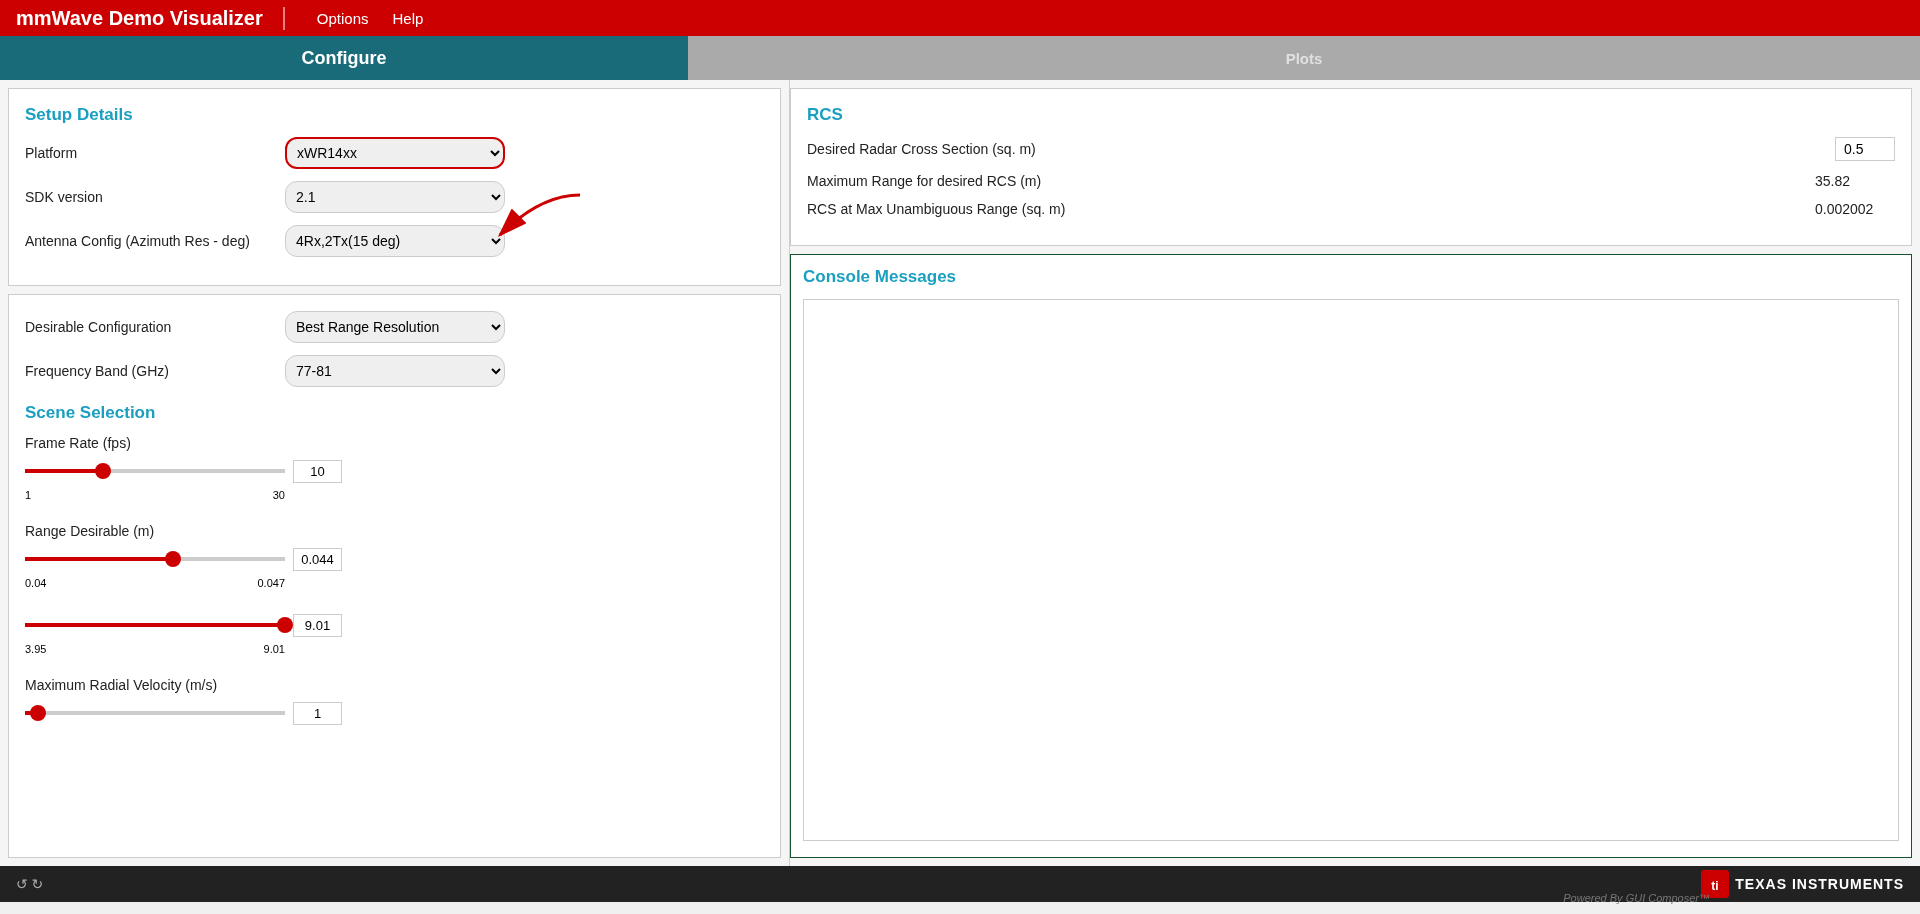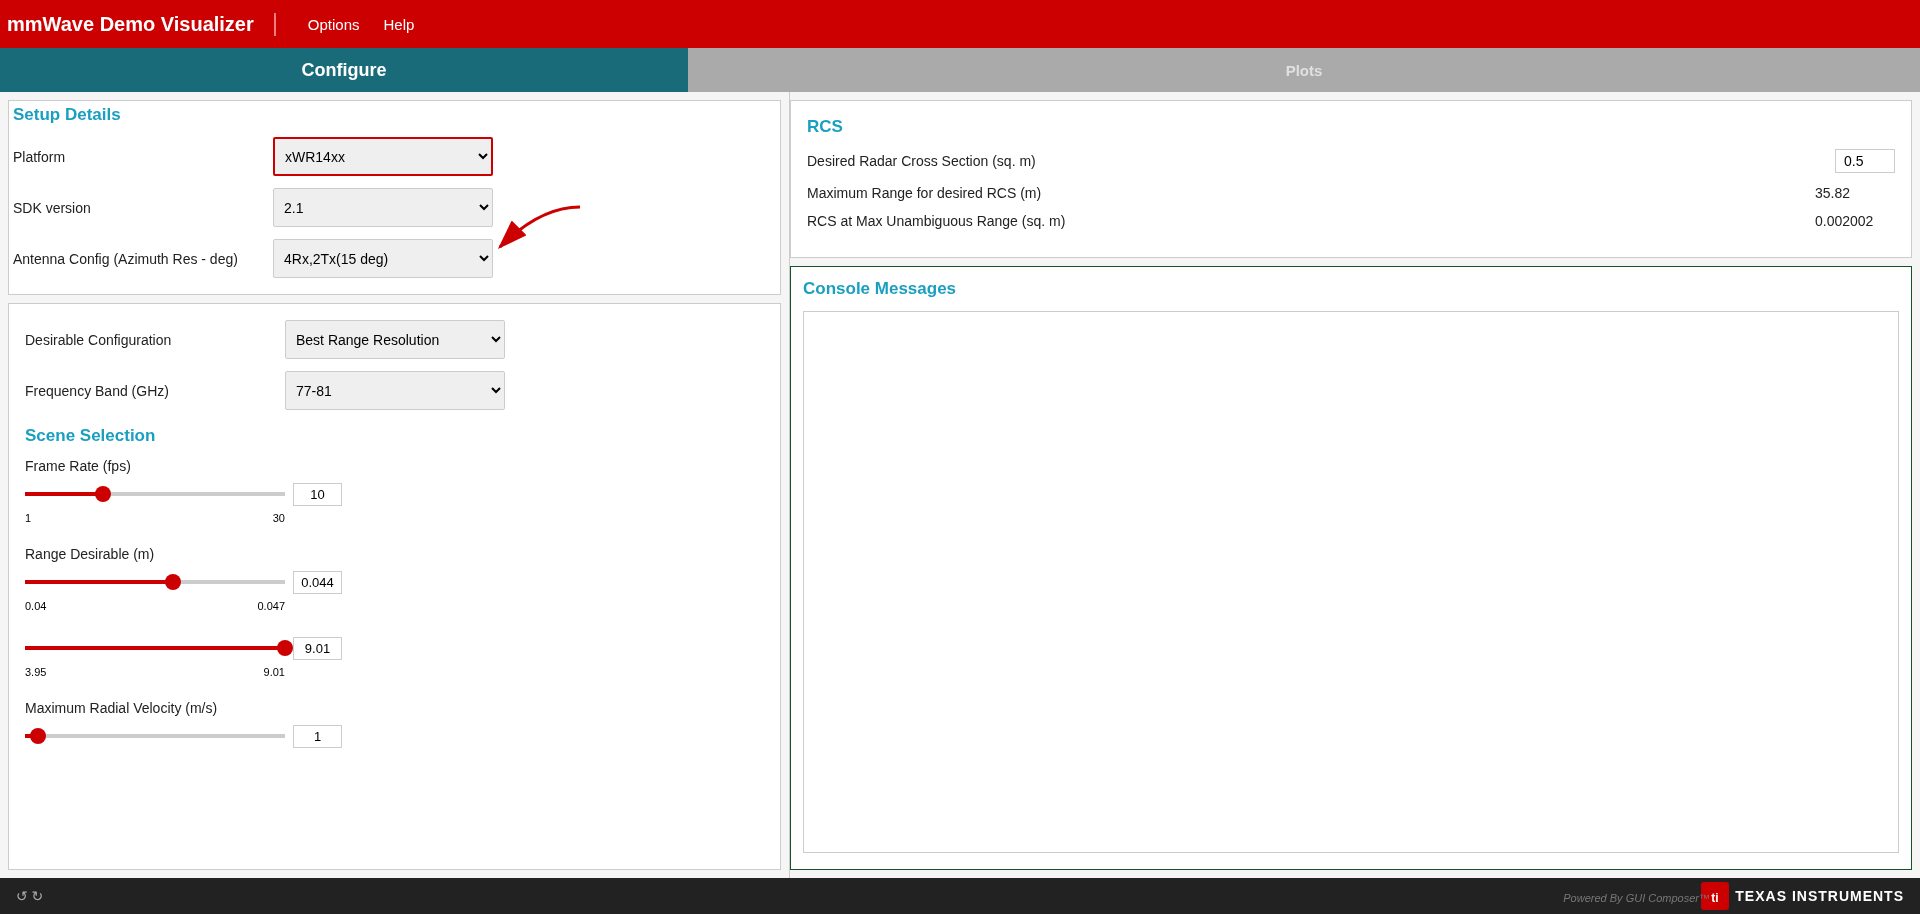--- a/index.html
+++ b/index.html
@@ -9,10 +9,10 @@
     #topbar {
       background: #cc0000;
       color: white;
-      height: 48px;
-      display: flex;
-      align-items: center;
-      padding: 0 7px;
+      height: 36px;
+      display: flex;
+      align-items: center;
+      padding: 0 16px;
       gap: 24px;
     }
     #topbar .app-title {

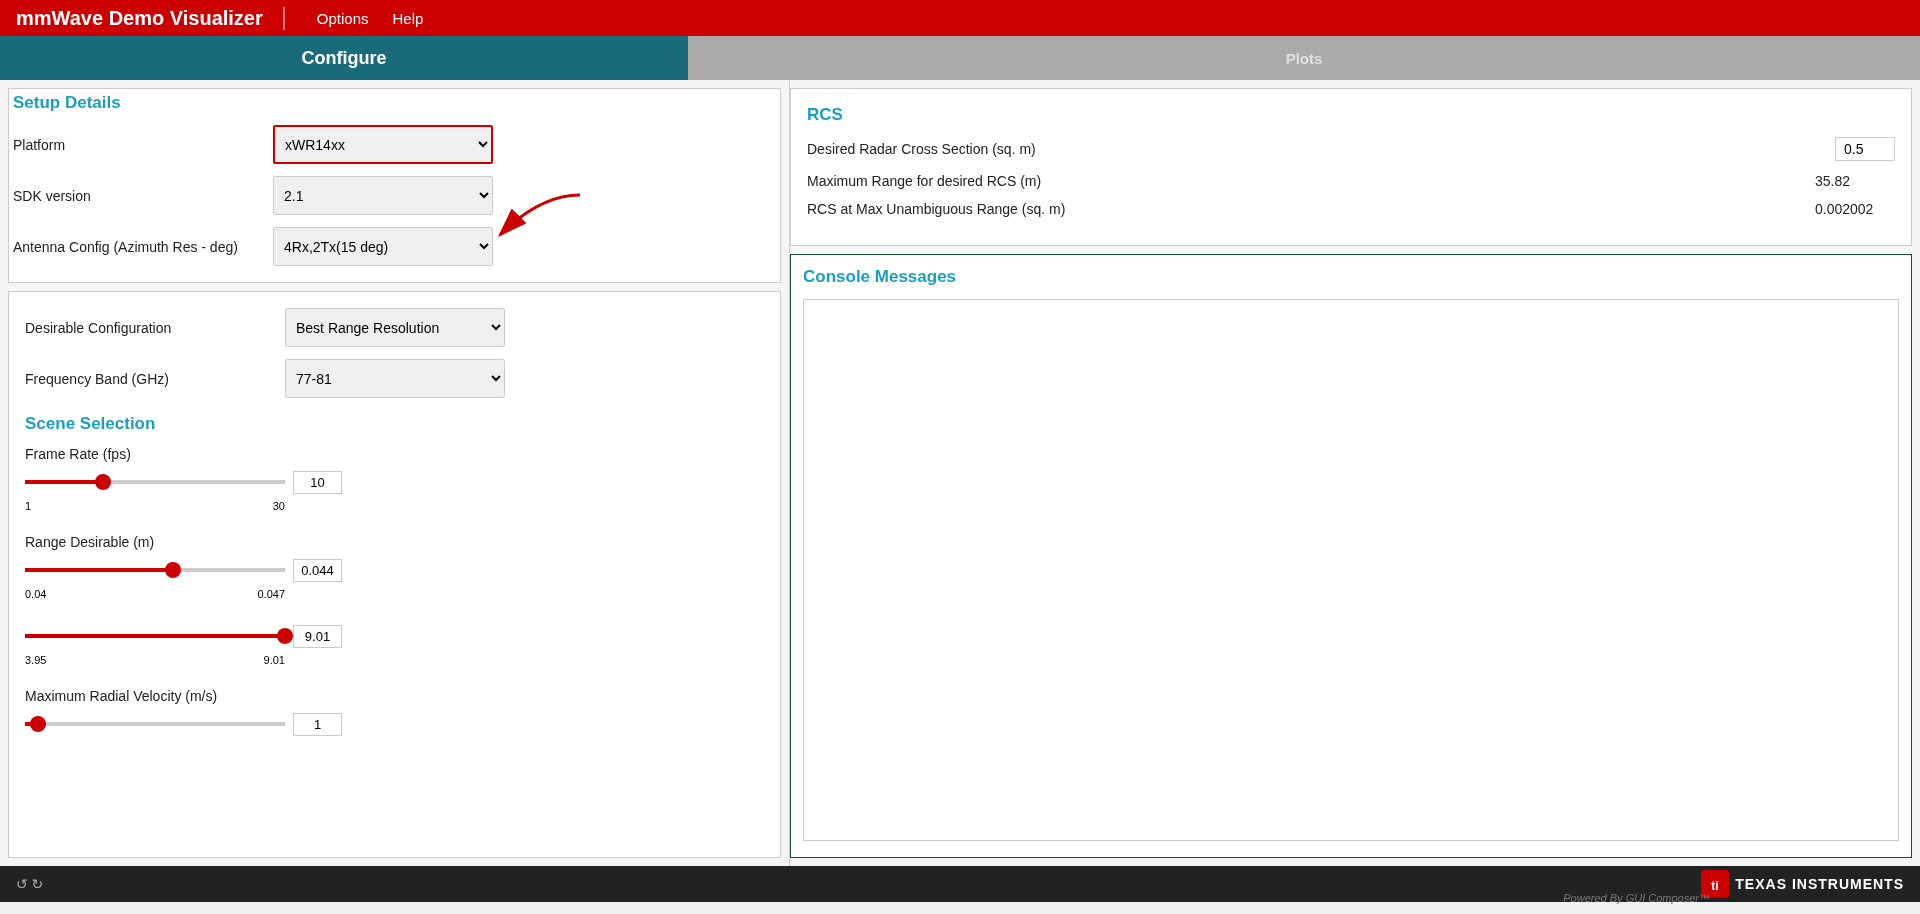--- a/index.html
+++ b/index.html
@@ -77,7 +77,7 @@
       background: white;
       border: 1px solid #ccc;
       margin: 8px;
-      padding: 4px;
+      padding: 16px;
     }
     .section-title {
       color: #1a9fc0;

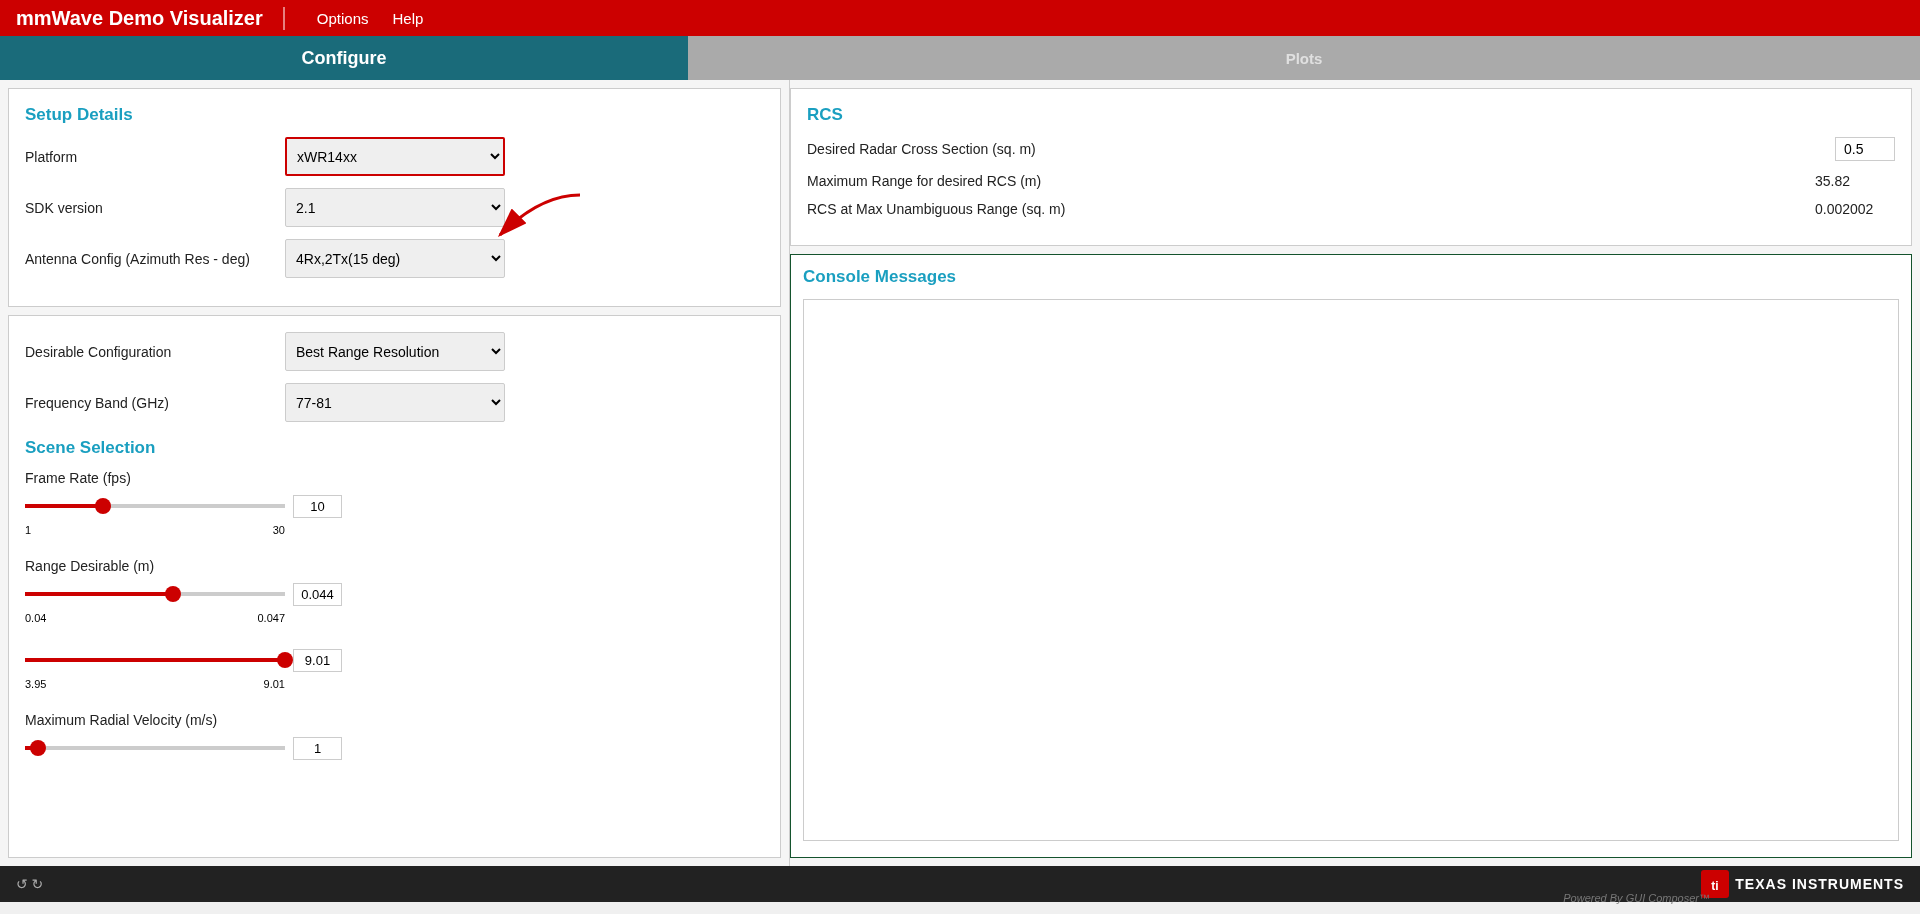--- a/index.html
+++ b/index.html
@@ -100,10 +100,10 @@
     }
     select {
       width: 220px;
-      height: 39px;
-      font-size: 14px;
-      border: 1px solid #ccc;
-      border-radius: 2px;
+      height: 32px;
+      font-size: 14px;
+      border: 1px solid #ccc;
+      border-radius: 12px;
       padding: 2px 6px;
       cursor: pointer;
     }

